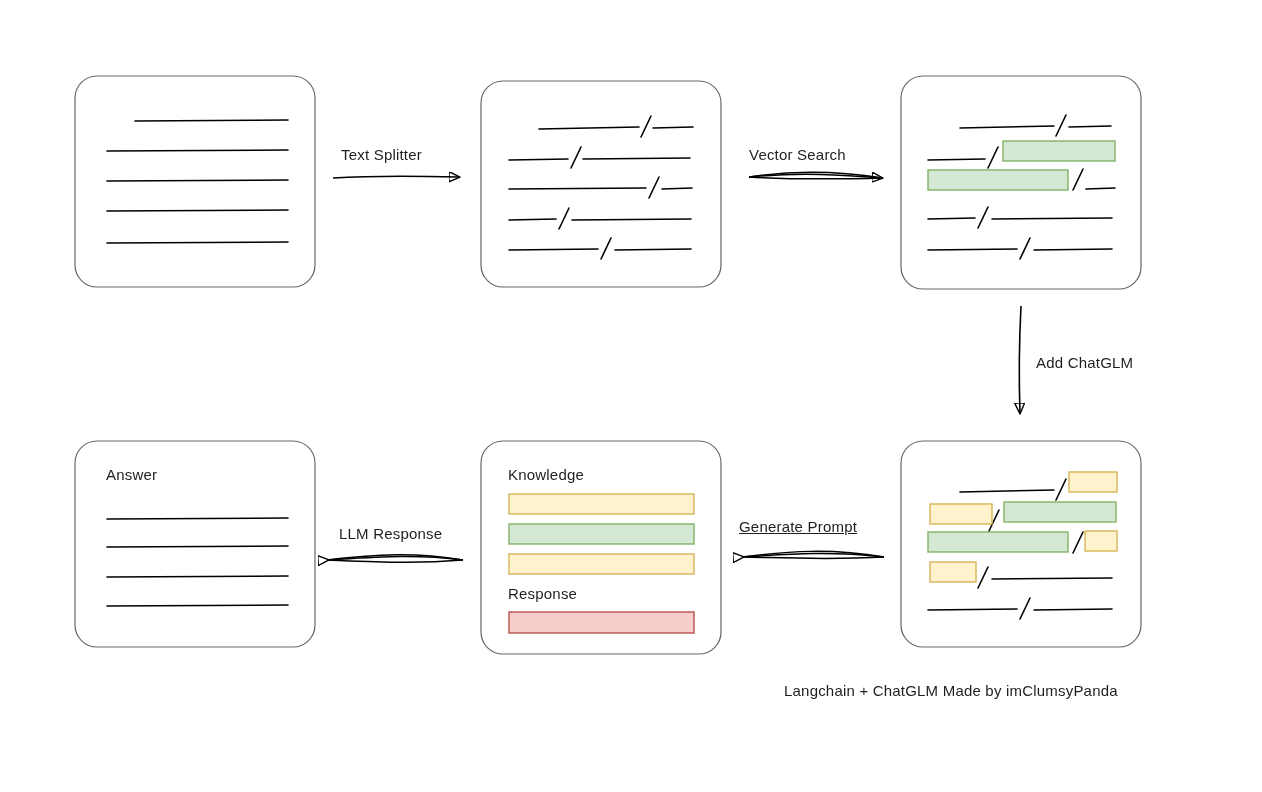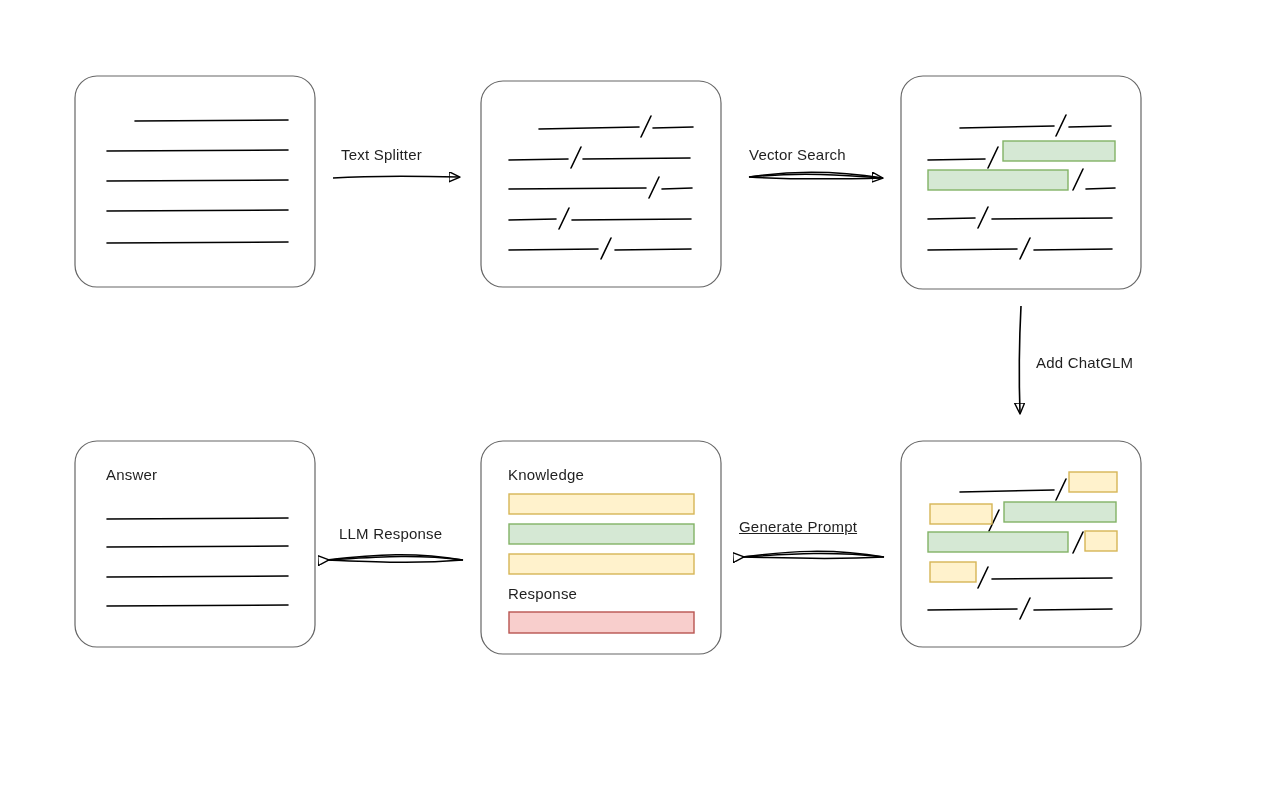--- a/index.html
+++ b/index.html
@@ -208,6 +208,7 @@
 
   <div class="lbl box-label" style="left:106px; top:466px;">Answer</div>
 
+  <div class="lbl credit" style="left:784px; top:682px;">Langchain + ChatGLM Made by imClumsyPanda</div>
 
 </div>
 

